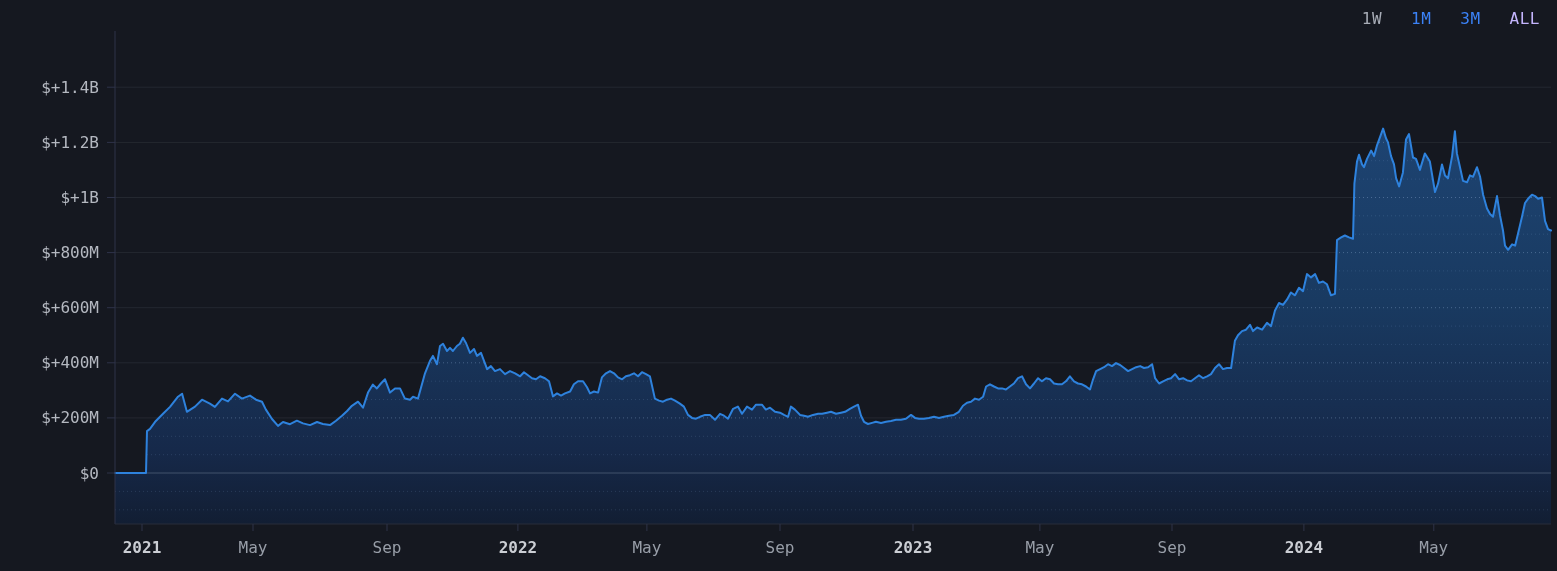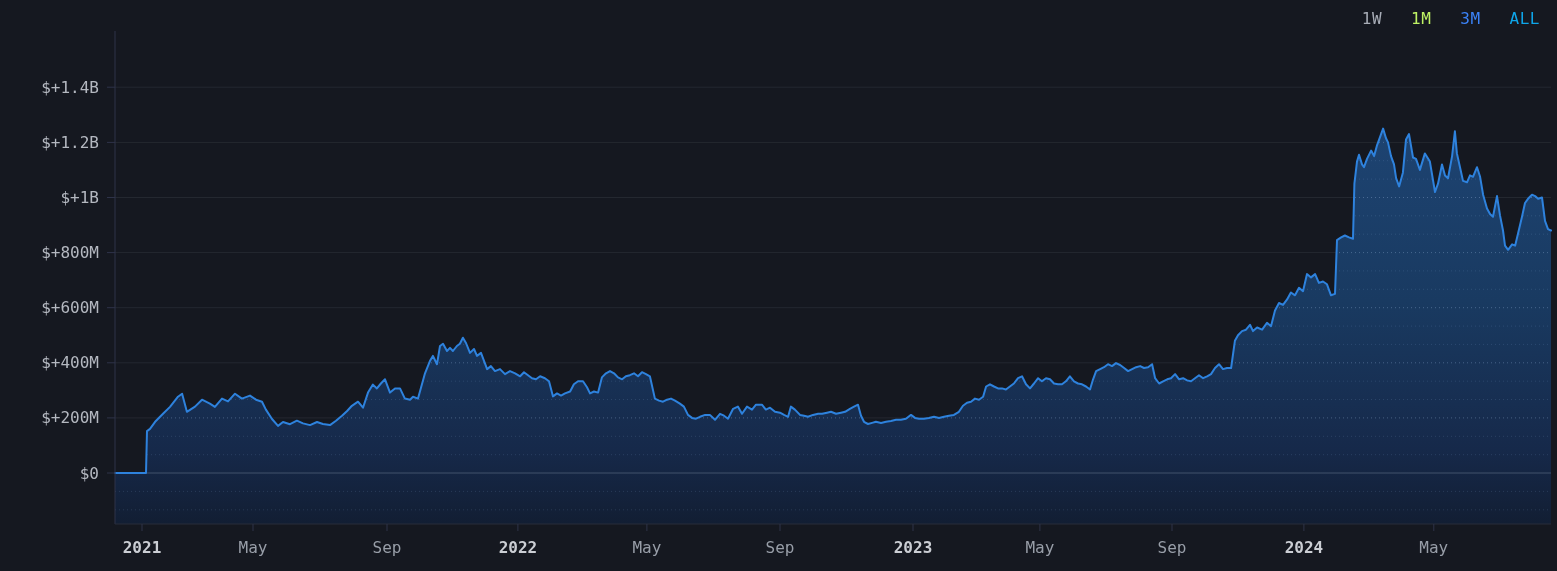--- a/index.html
+++ b/index.html
@@ -23,7 +23,7 @@
 <div class="root">
   <div class="range-selector">
       <button class="range-btn" style="color: rgb(167, 172, 182);">1W</button>
-      <button class="range-btn" style="color: #bef264;">1M</button>
+      <button class="range-btn" style="color: #3b82f6;">1M</button>
       <button class="range-btn" style="color: #3b82f6;">3M</button>
       <button class="range-btn" style="color: #0ea5e9;">ALL</button>
     </div>

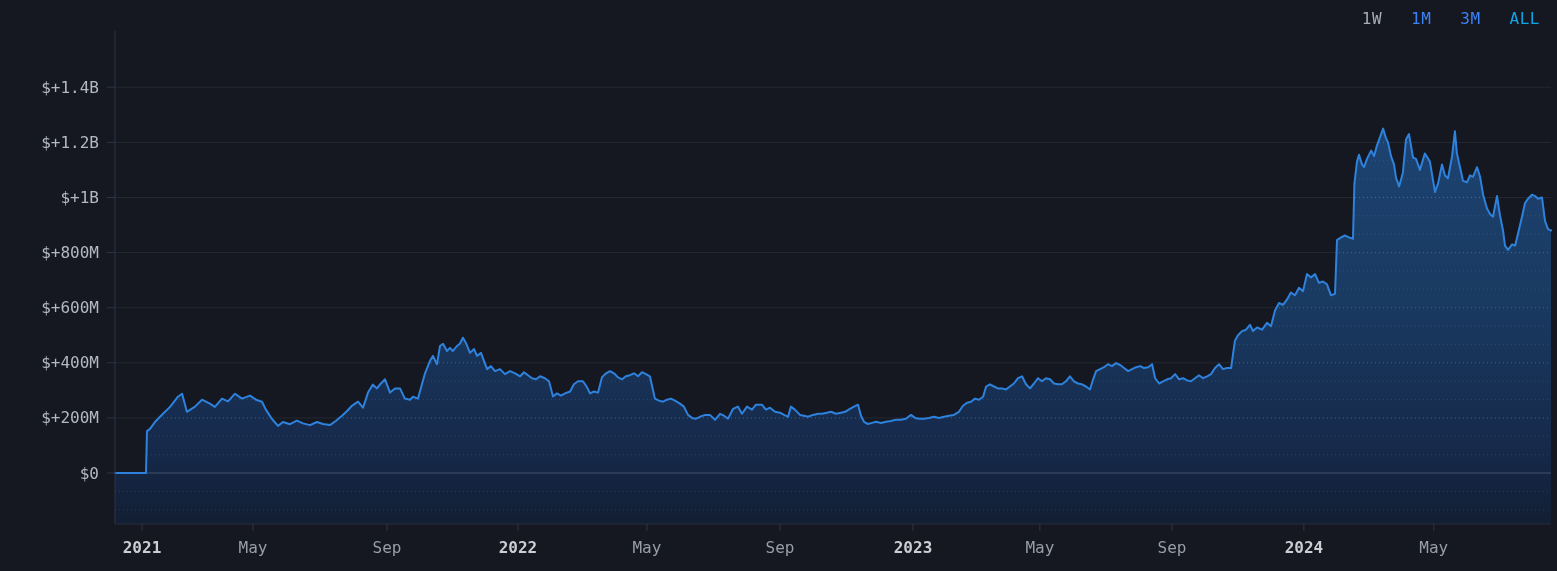--- a/index.html
+++ b/index.html
@@ -25,7 +25,7 @@
       <button class="range-btn" style="color: rgb(167, 172, 182);">1W</button>
       <button class="range-btn" style="color: #3b82f6;">1M</button>
       <button class="range-btn" style="color: #3b82f6;">3M</button>
-      <button class="range-btn" style="color: #0ea5e9;">ALL</button>
+      <button class="range-btn" style="color: #c4b5fd;">ALL</button>
     </div>
   <svg id="chart-svg" width="1557" height="571" viewBox="0 0 1557 571">
       <defs>

